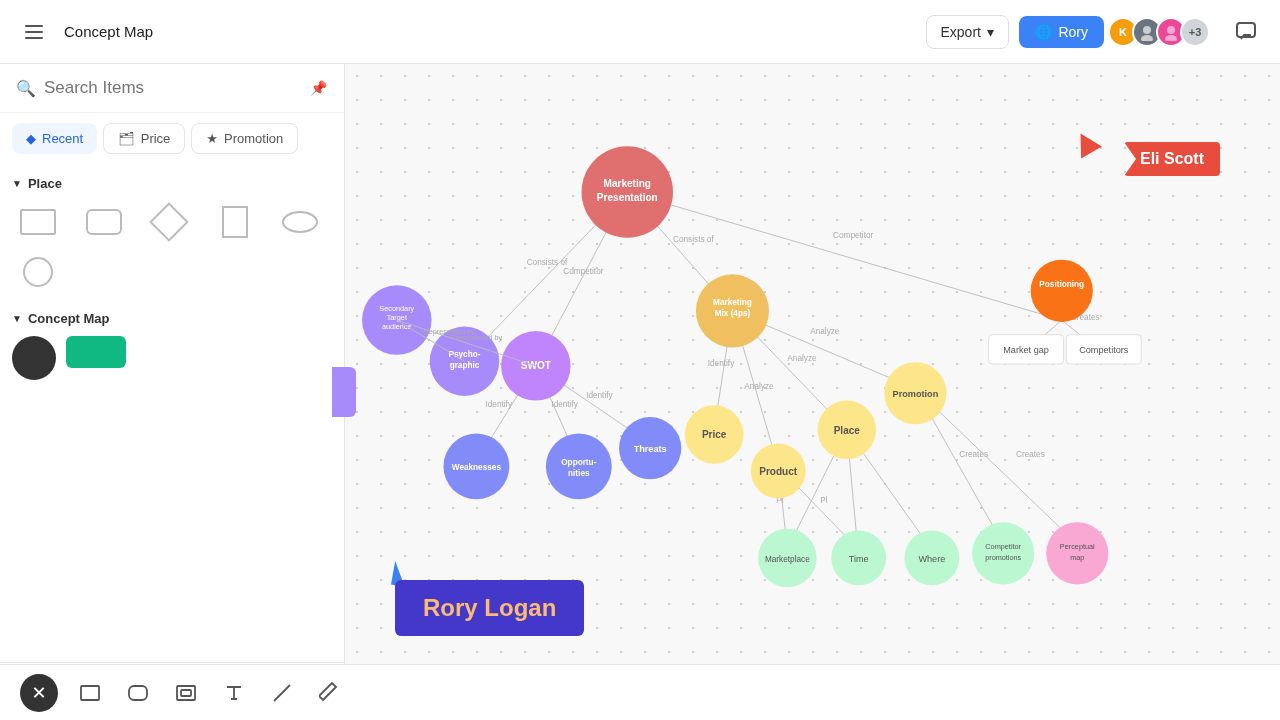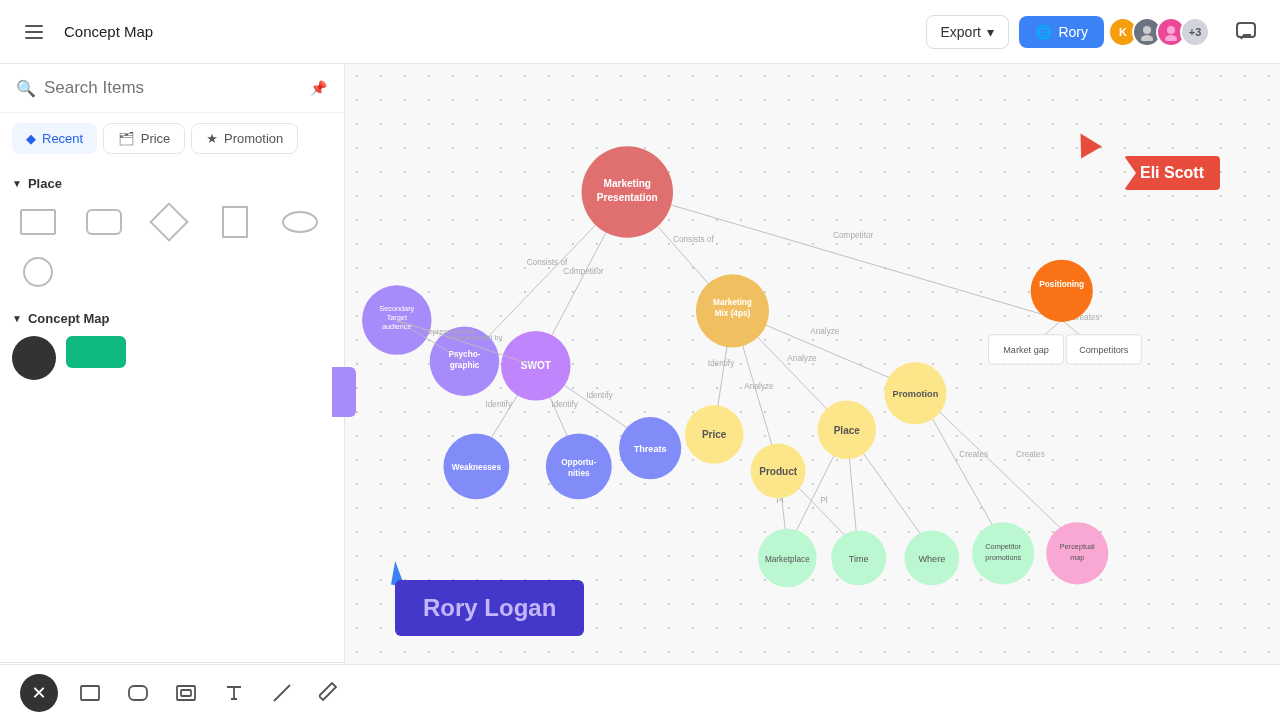--- a/index.html
+++ b/index.html
@@ -132,7 +132,7 @@
 
     
     .eli-label {
-      position: absolute; top: 92px; right: 60px;
+      position: absolute; top: 78px; right: 60px;
       background: #e74c3c; color: #fff; padding: 8px 16px;
       font-size: 16px; font-weight: 600; border-radius: 4px;
       clip-path: polygon(0 0, 100% 0, 100% 100%, 0 100%, 12px 50%);

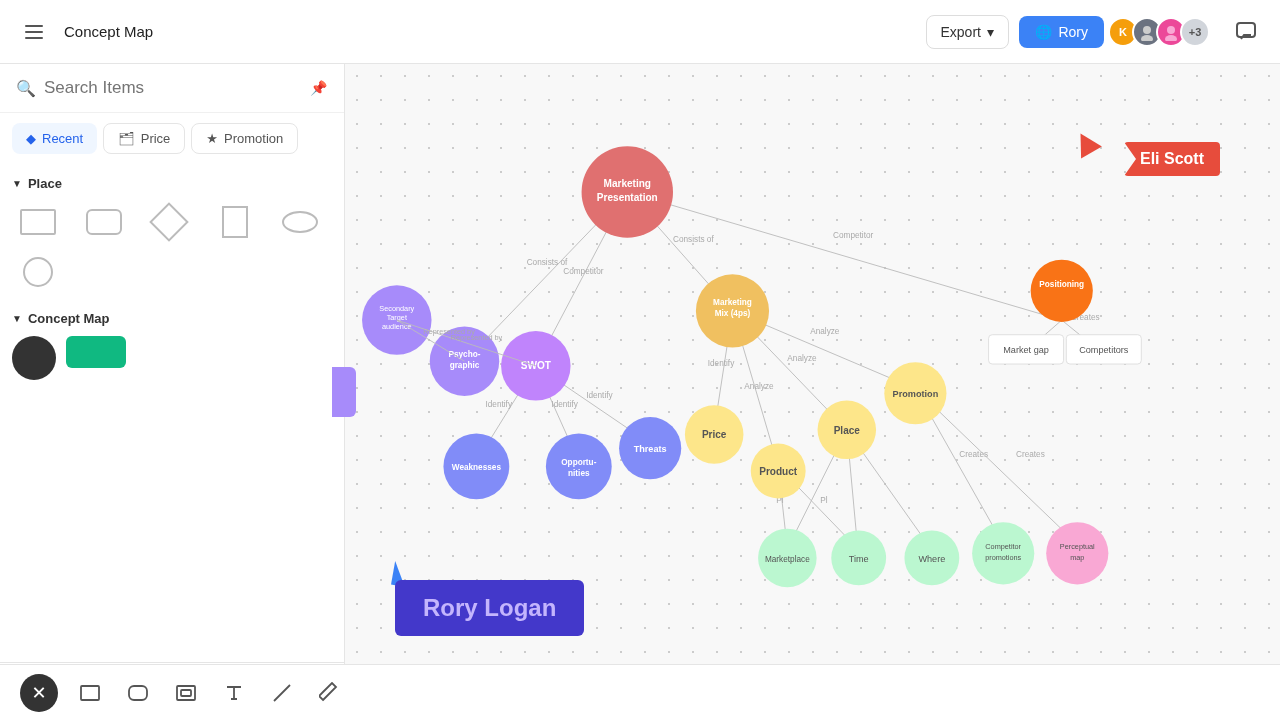--- a/index.html
+++ b/index.html
@@ -149,7 +149,7 @@
     
     .rory-label {
       position: absolute; bottom: 28px; left: 50px;
-      background: #4338ca; color: #c4b5fd; padding: 14px 28px;
+      background: #4338ca; color: #fdba74; padding: 14px 28px;
       font-size: 24px; font-weight: 600; border-radius: 6px;
     }
     .rory-cursor {

